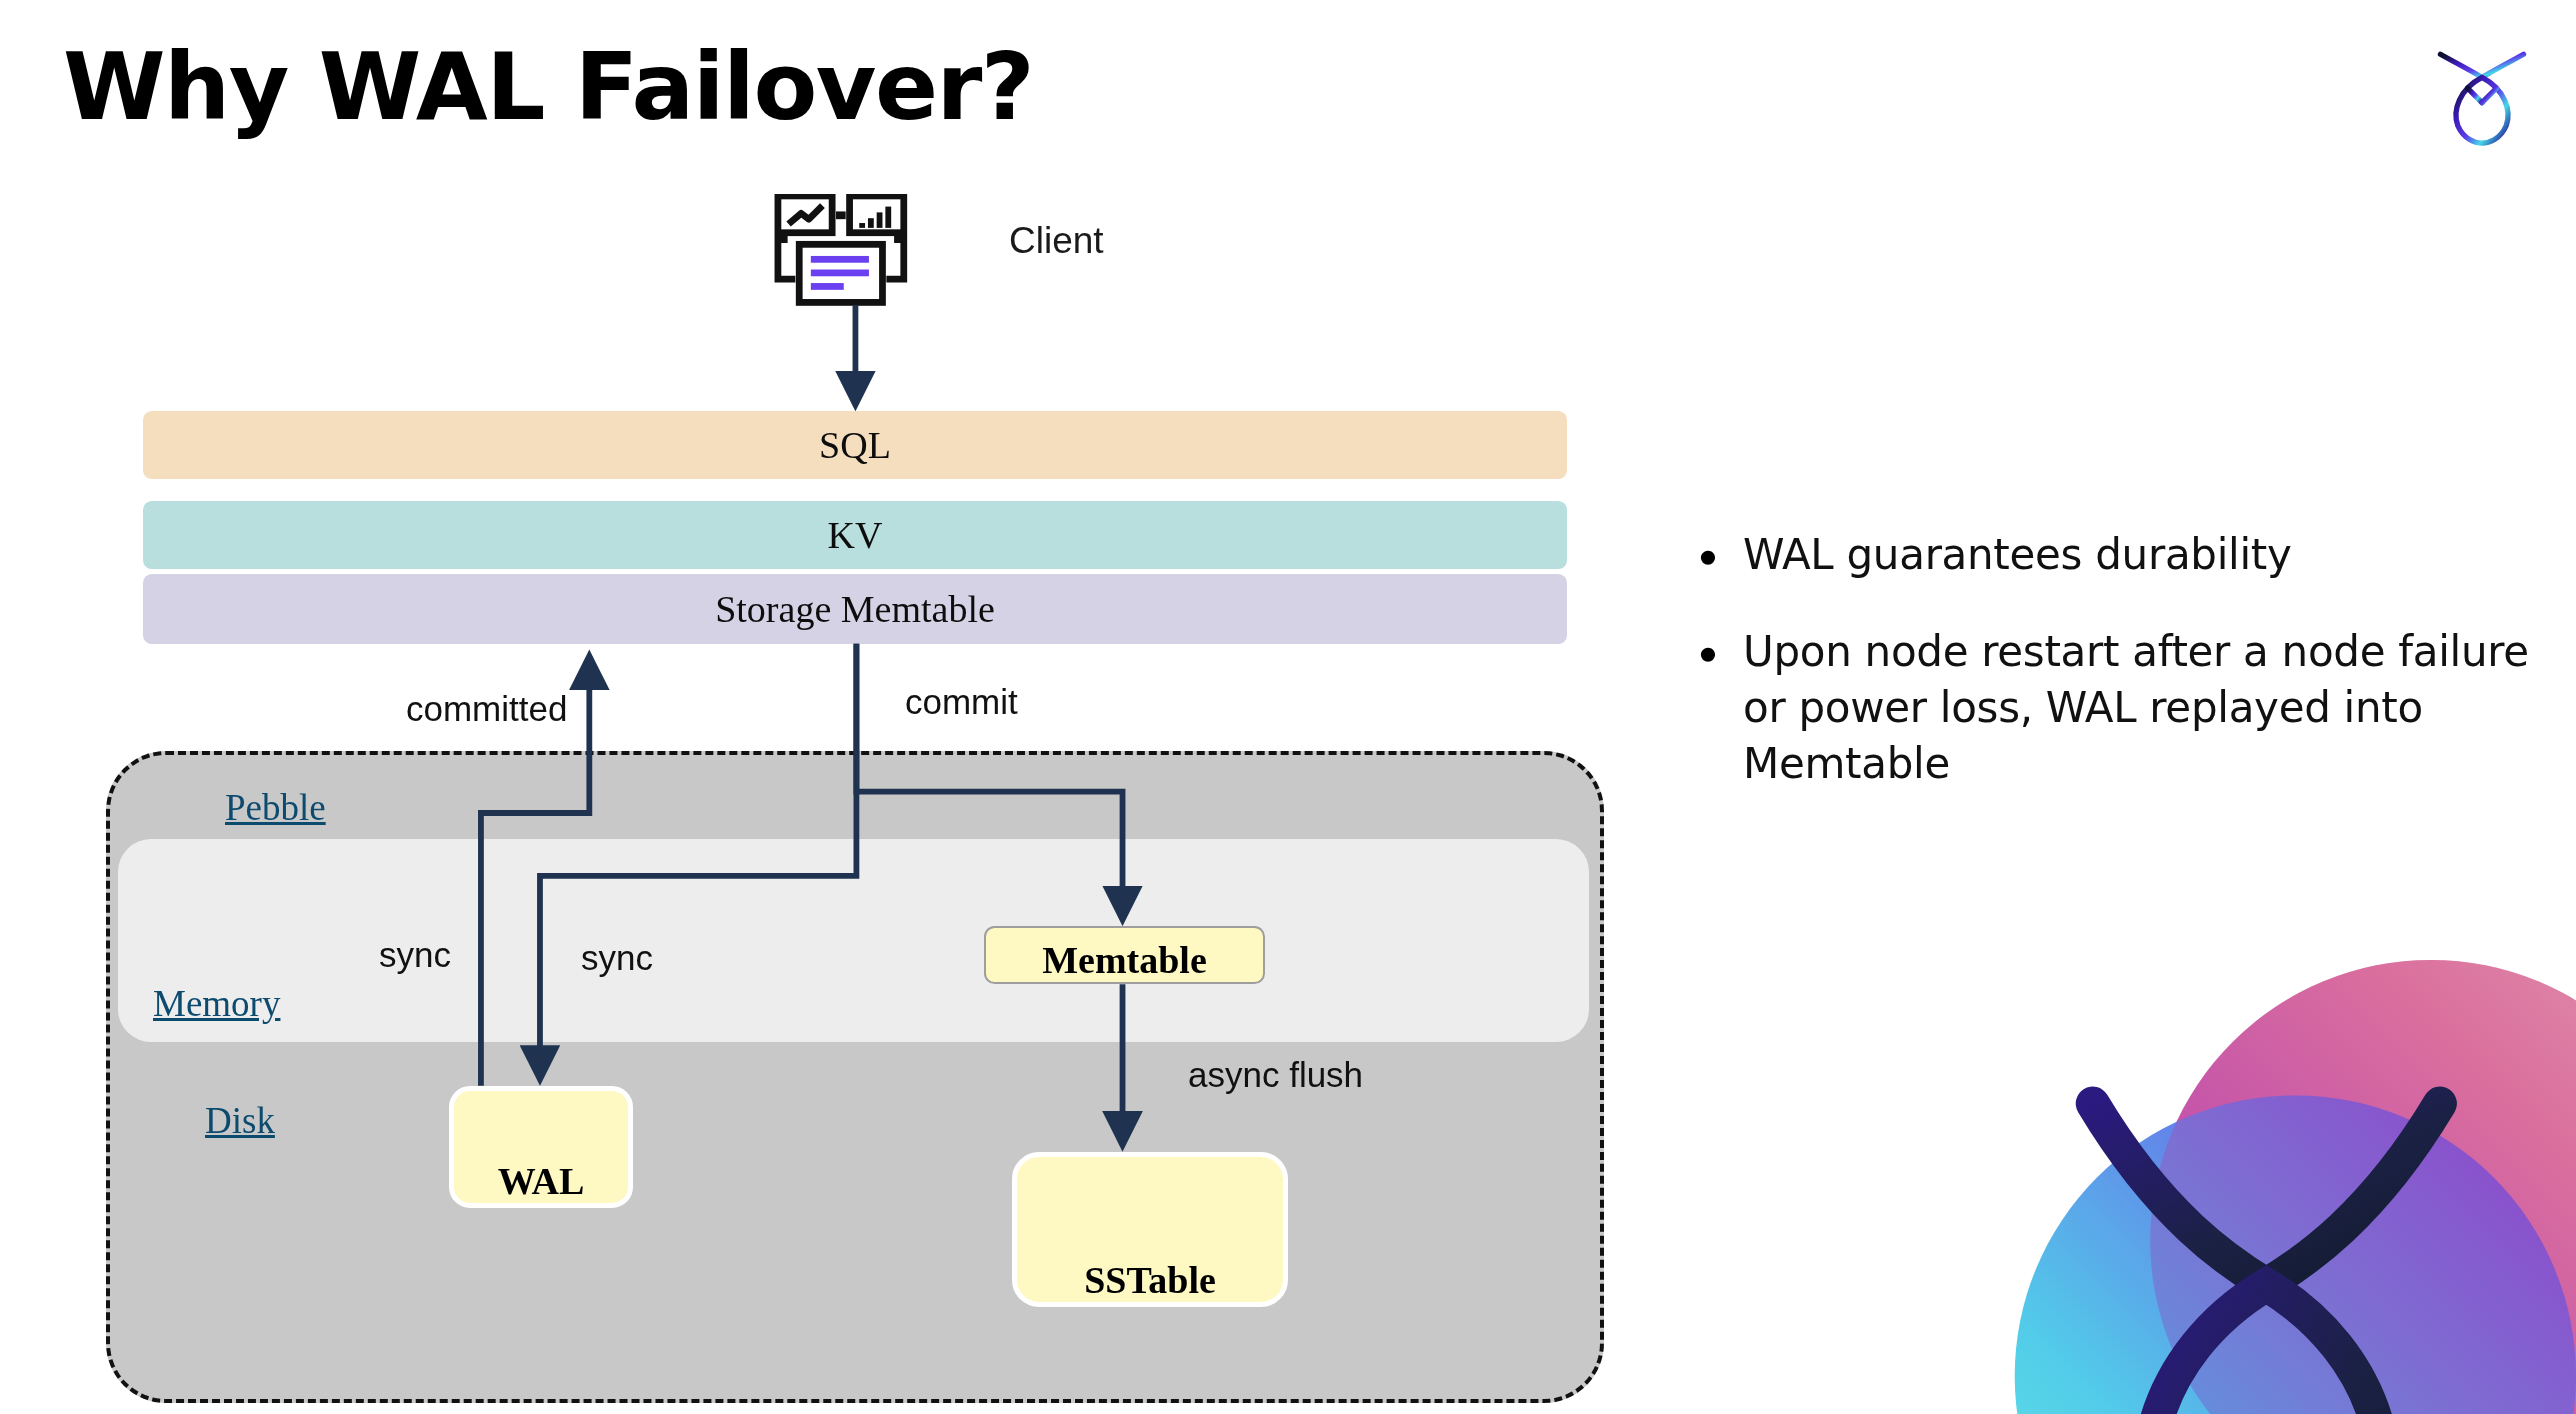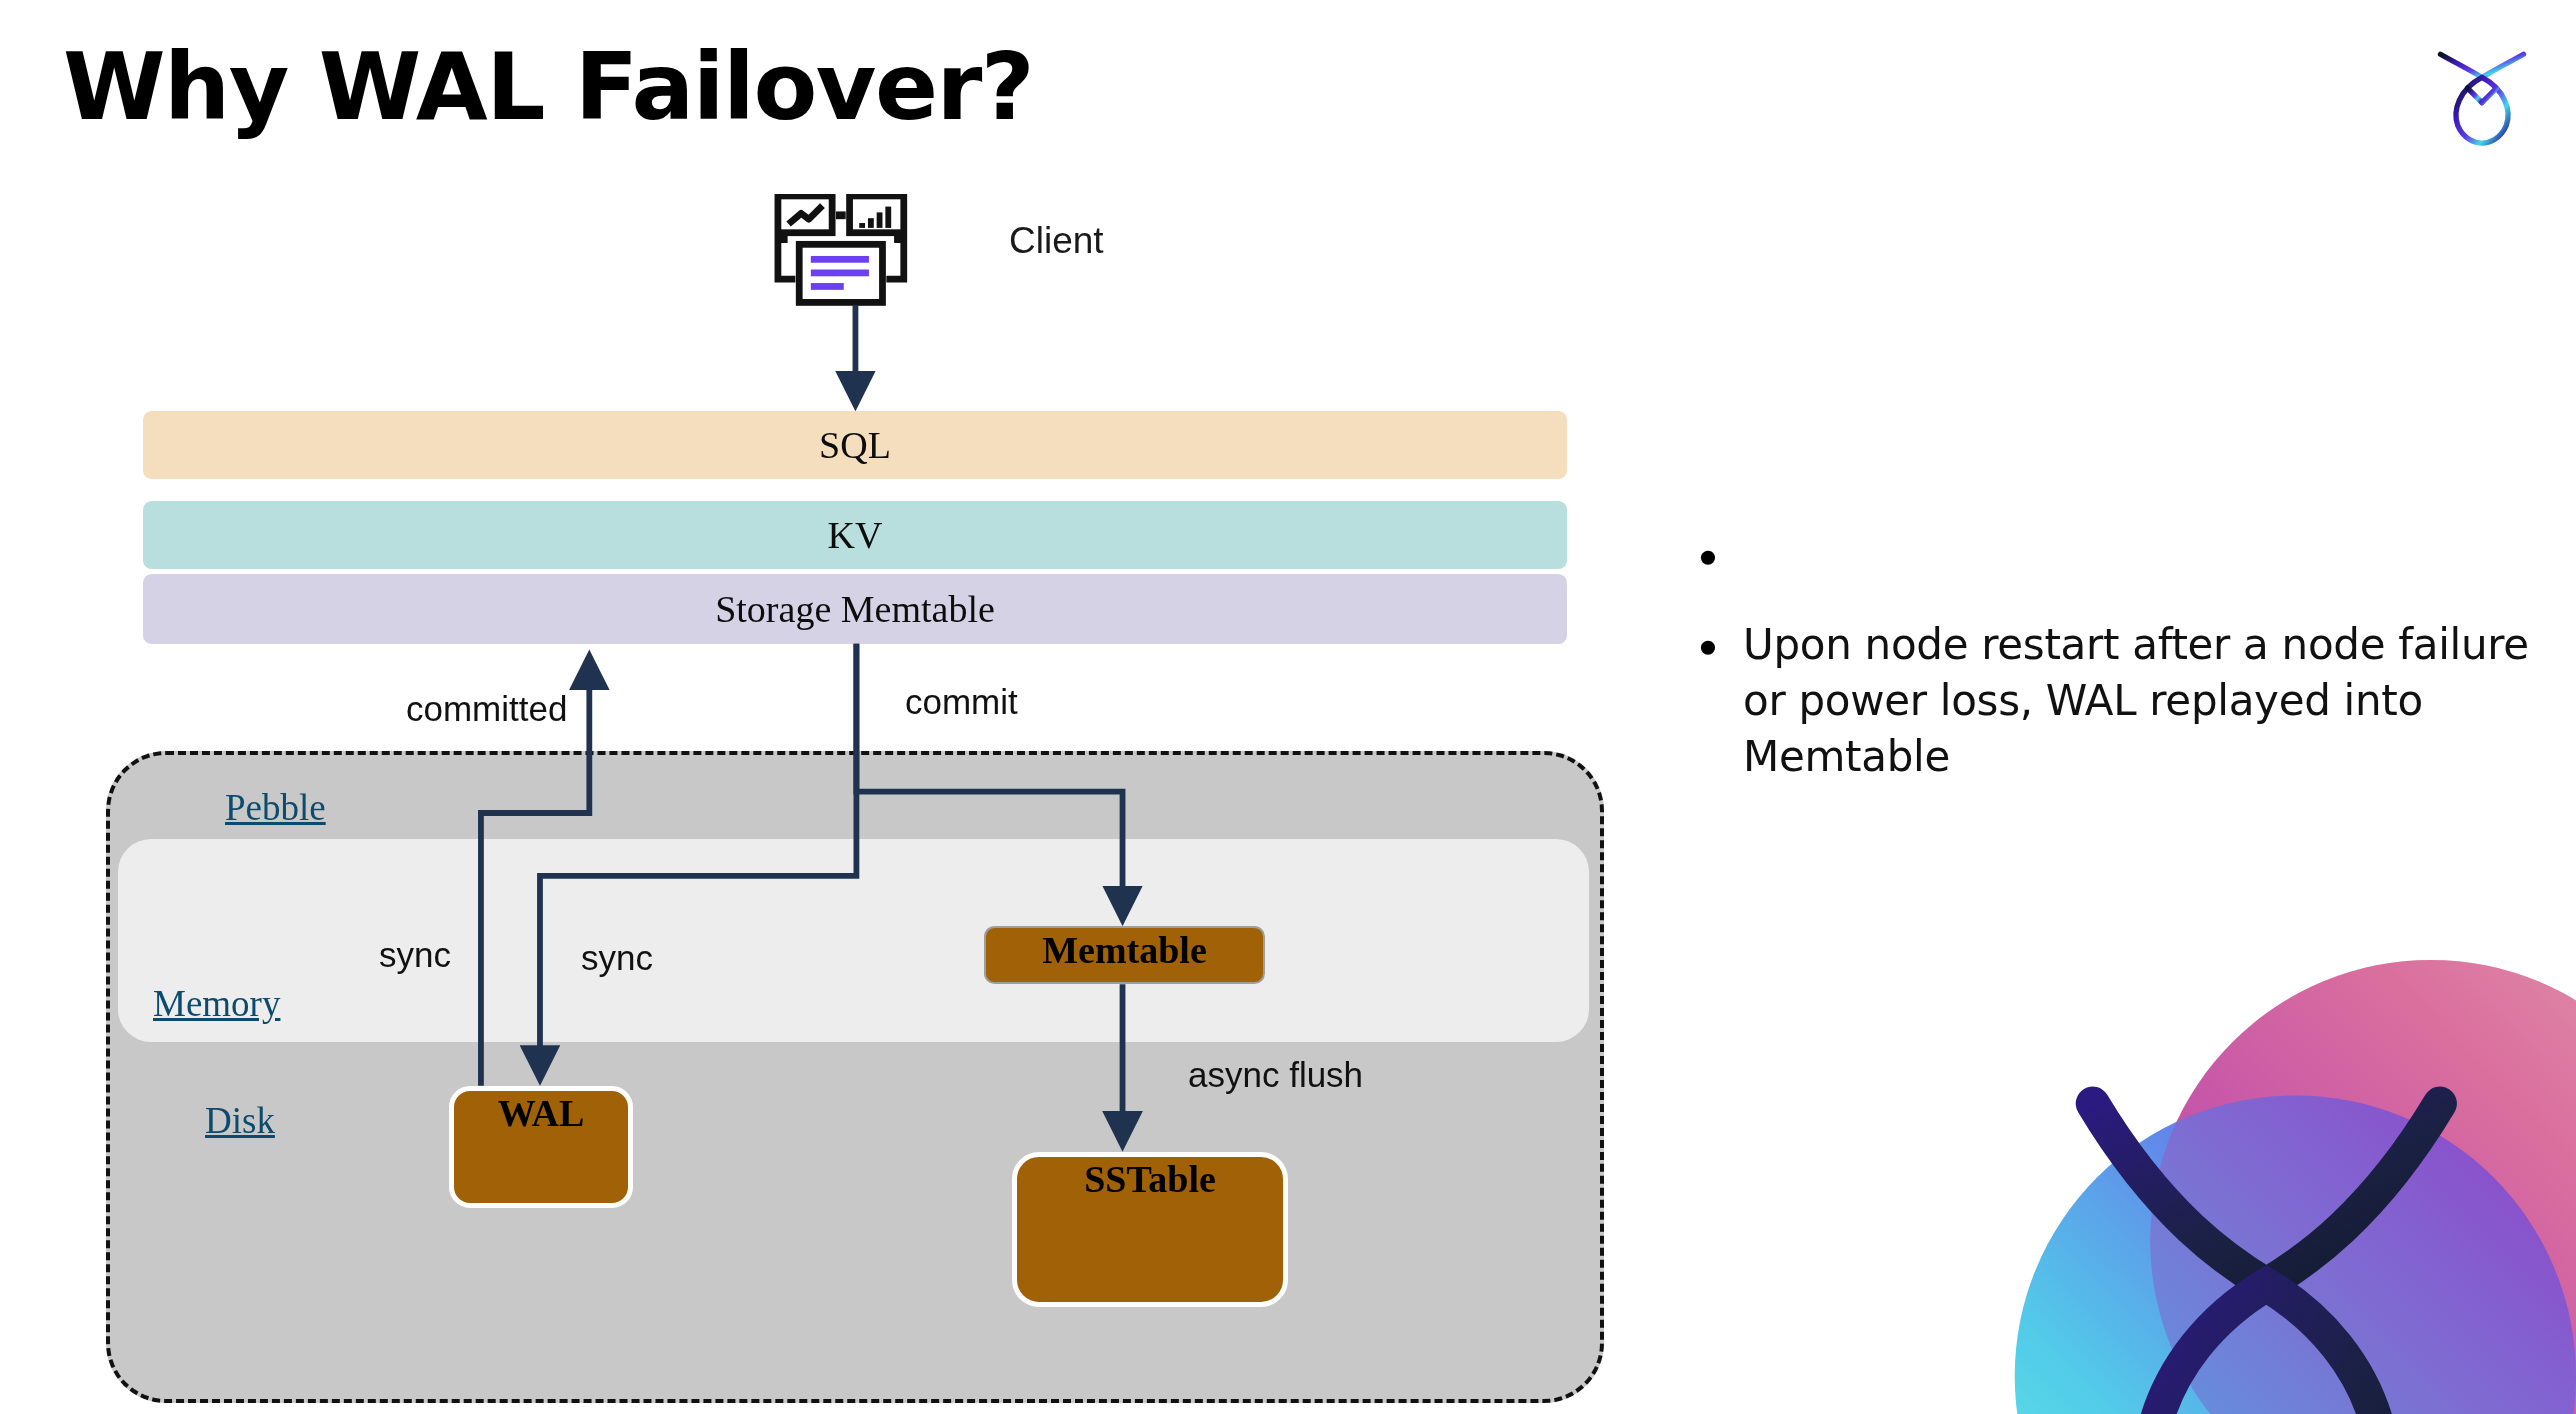--- a/index.html
+++ b/index.html
@@ -347,6 +347,7 @@
 <div id="bullets">
   <div class="bullet-row">
     <div class="bullet-dot">●</div>
+    <div class="bullet-text">WAL guarantees durability</div>
   </div>
   <div class="bullet-row">
     <div class="bullet-dot">●</div>

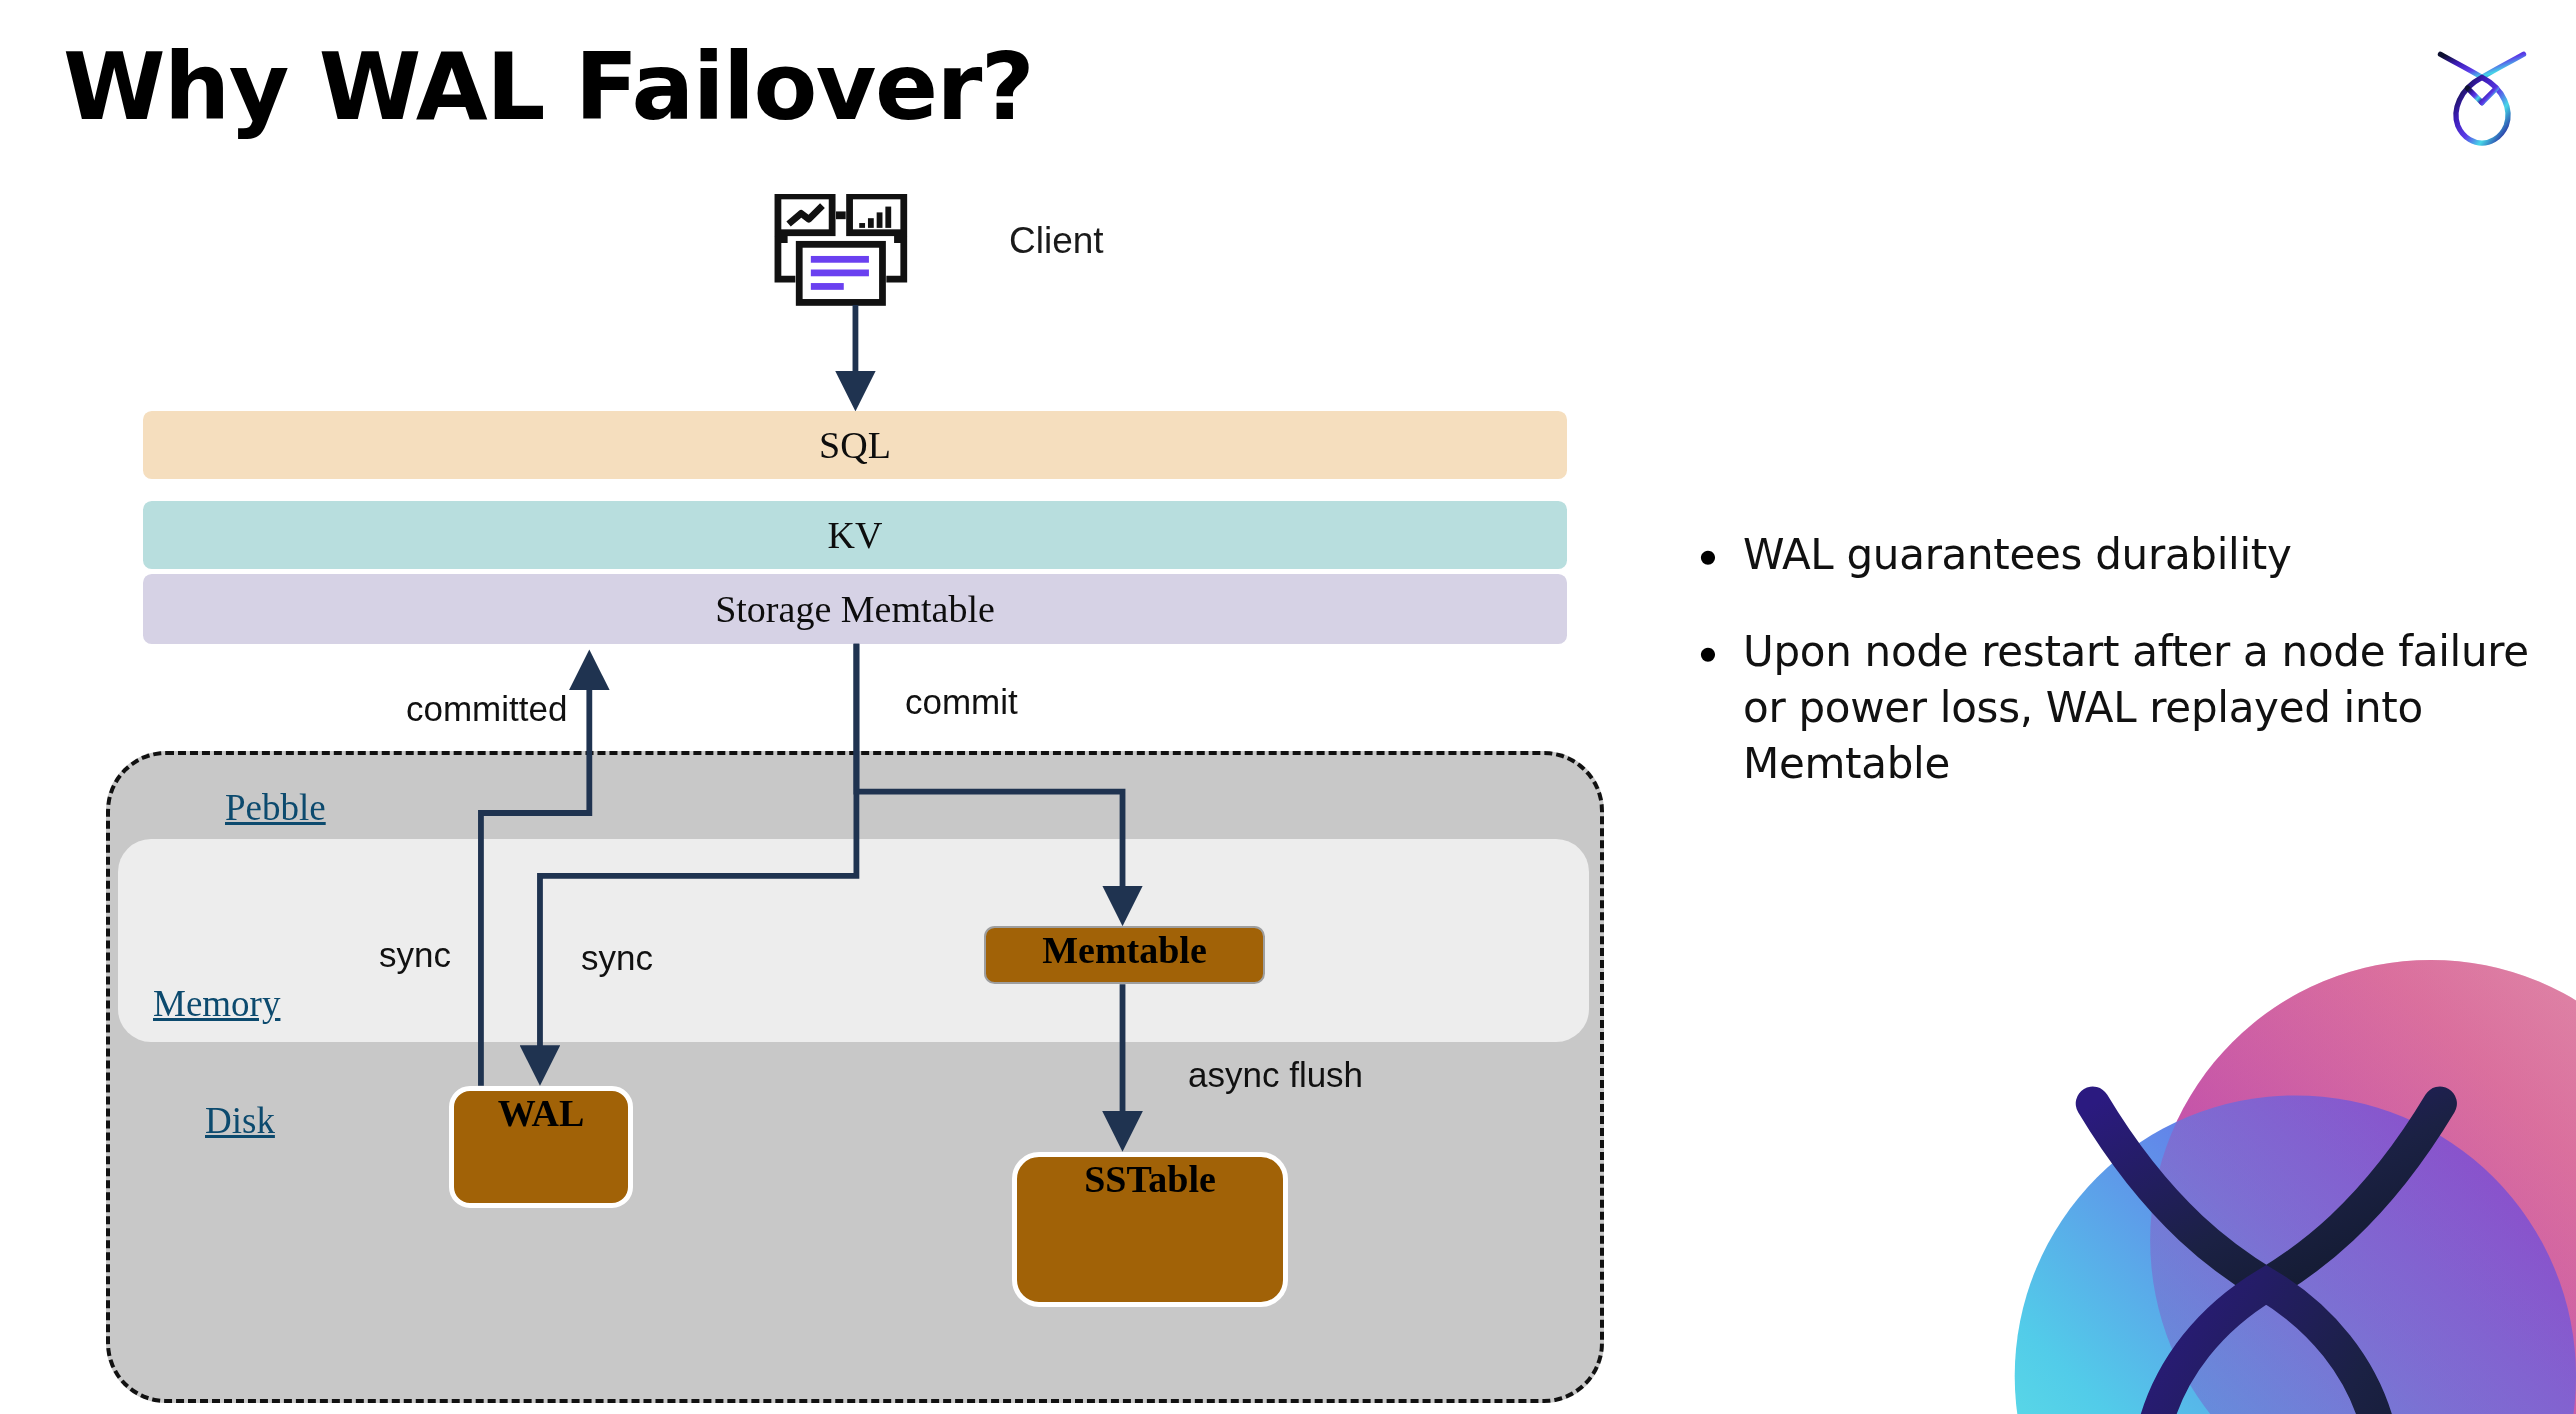--- a/index.html
+++ b/index.html
@@ -123,13 +123,13 @@
   .node-box {
     position: absolute;
     display: flex;
-    align-items: flex-start;
+    align-items: flex-end;
     justify-content: center;
     font-family: "Liberation Serif", serif;
     font-weight: 700;
     font-size: 38px;
     color: #000000;
-    background: #a16207;
+    background: #fef9c3;
     box-sizing: border-box;
   }
   #node-wal {

